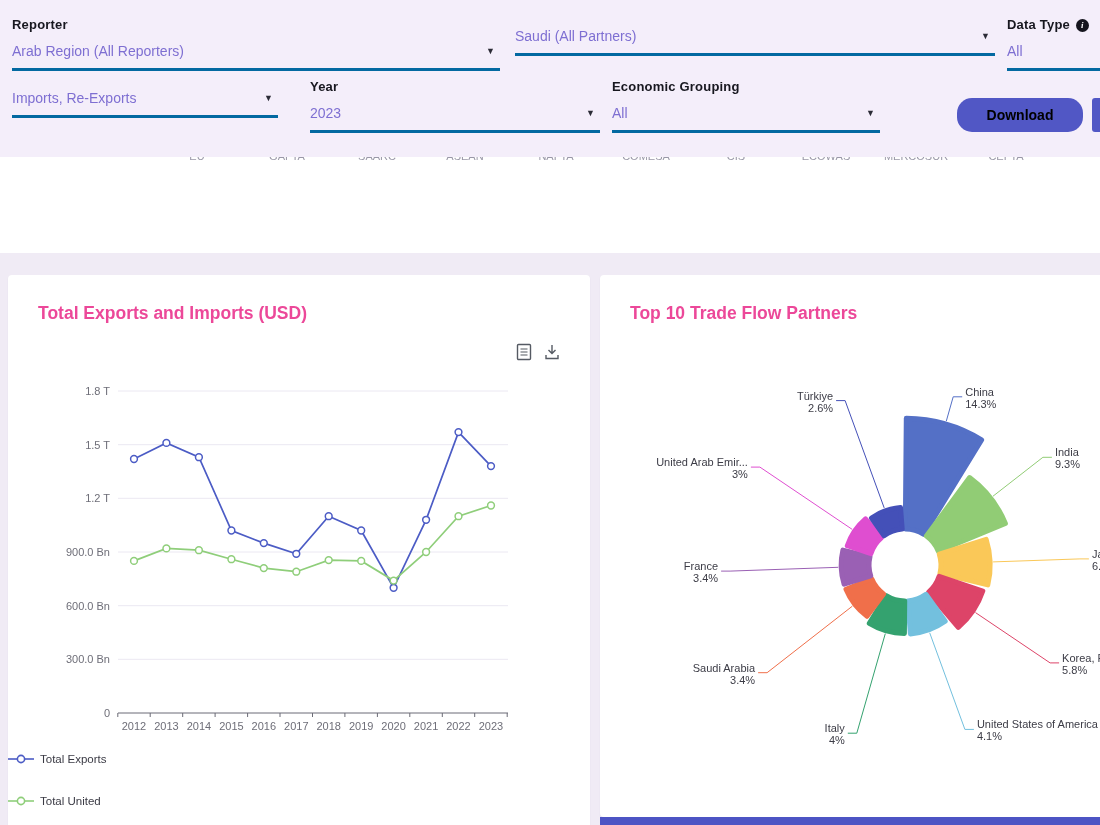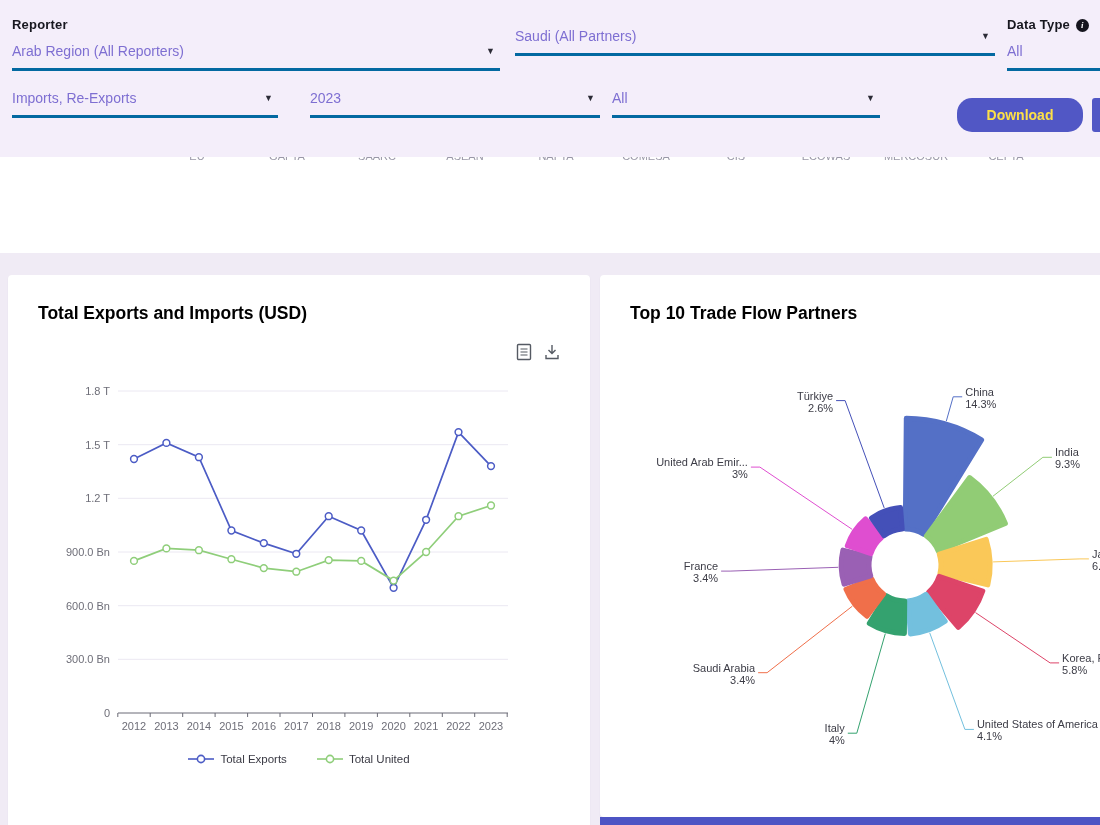--- a/index.html
+++ b/index.html
@@ -93,6 +93,7 @@
     </div>
 
     <div class="fgroup" style="left:310px;top:79px;width:290px">
+      <div class="flabel">Year</div>
       <div class="fvalue">
         <span>2023</span>
         <span class="caret">▼</span>

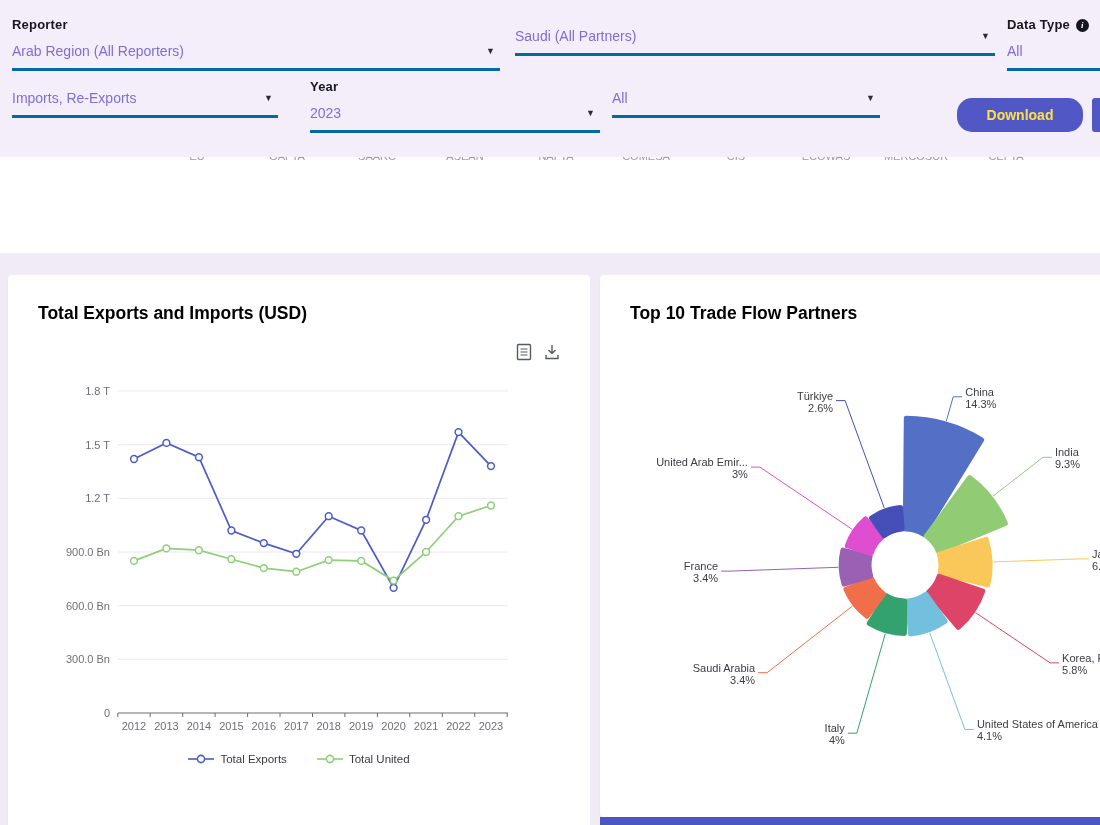--- a/index.html
+++ b/index.html
@@ -101,6 +101,7 @@
     </div>
 
     <div class="fgroup" style="left:612px;top:79px;width:268px">
+      <div class="flabel">Economic Grouping</div>
       <div class="fvalue">
         <span>All</span>
         <span class="caret">▼</span>

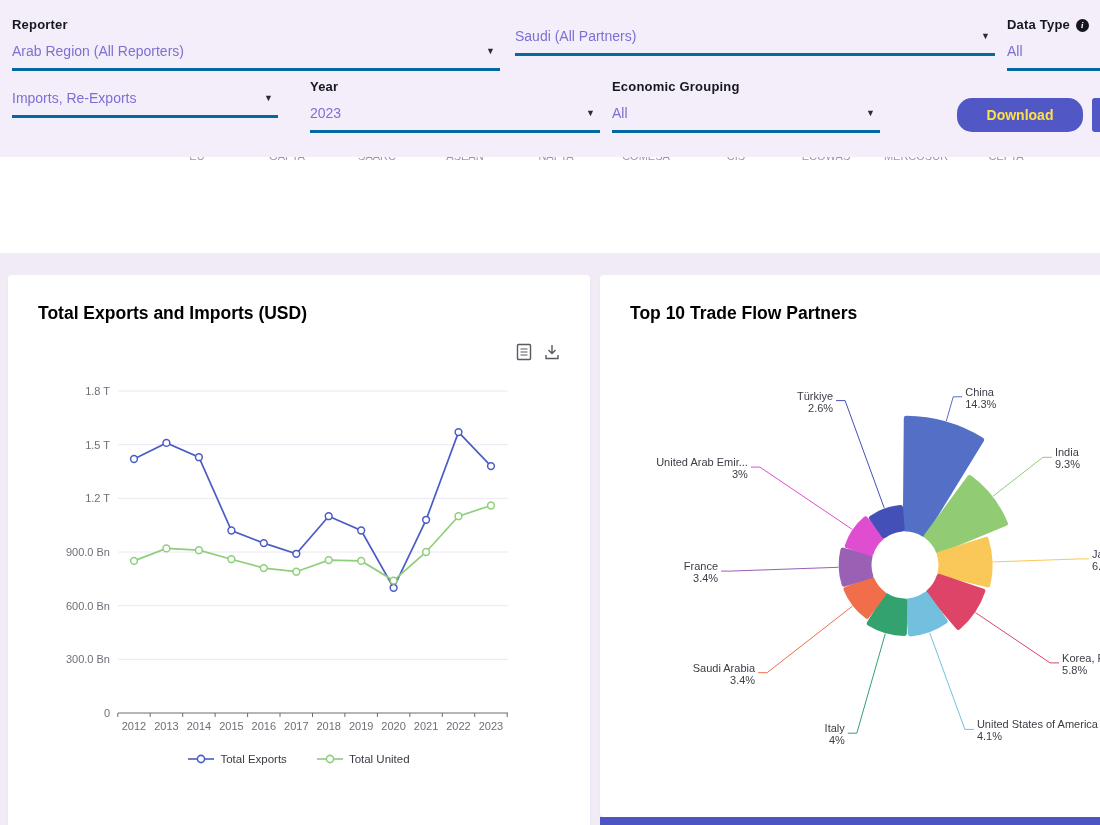--- a/index.html
+++ b/index.html
@@ -20,7 +20,7 @@
     white-space:nowrap; overflow:hidden; }
   .caret { position:absolute; right:5px; top:3px; font-size:9px; color:#2b2b36; }
   .dl-btn { position:absolute; left:957px; top:98px; width:126px; height:34px;
-    background:#5157c5; color:#fde047; font-size:14px; font-weight:700; border:none;
+    background:#5157c5; color:#000000; font-size:14px; font-weight:700; border:none;
     border-radius:15px; cursor:pointer; font-family:"Liberation Sans",sans-serif; }
   .partial-btn { position:absolute; left:1092px; top:98px; width:8px; height:34px;
     background:#5157c5; border-radius:3px 0 0 3px; }

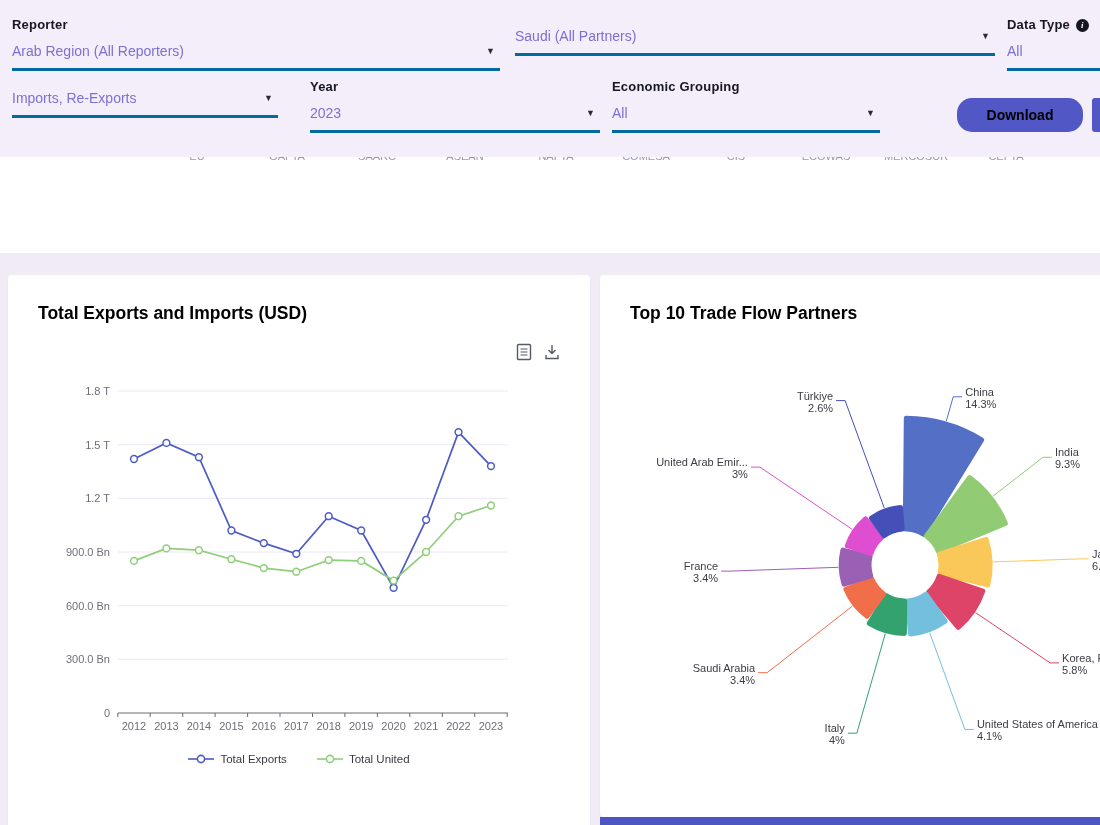--- a/index.html
+++ b/index.html
@@ -37,7 +37,7 @@
     box-shadow:0 1px 2px rgba(40,30,70,.05); overflow:hidden; }
   .card-line { left:8px; top:275px; width:582px; height:556px; }
   .card-rose { left:600px; top:275px; width:560px; height:542px; }
-  .card-title { font-size:17.5px; font-weight:700; color:#000000; margin:28px 0 0 30px; }
+  .card-title { font-size:17.5px; font-weight:700; color:#ec4899; margin:28px 0 0 30px; }
 
   .chart-icons { position:absolute; top:68px; right:30px; display:flex; gap:12px; }
   .chart-icons svg { cursor:pointer; }

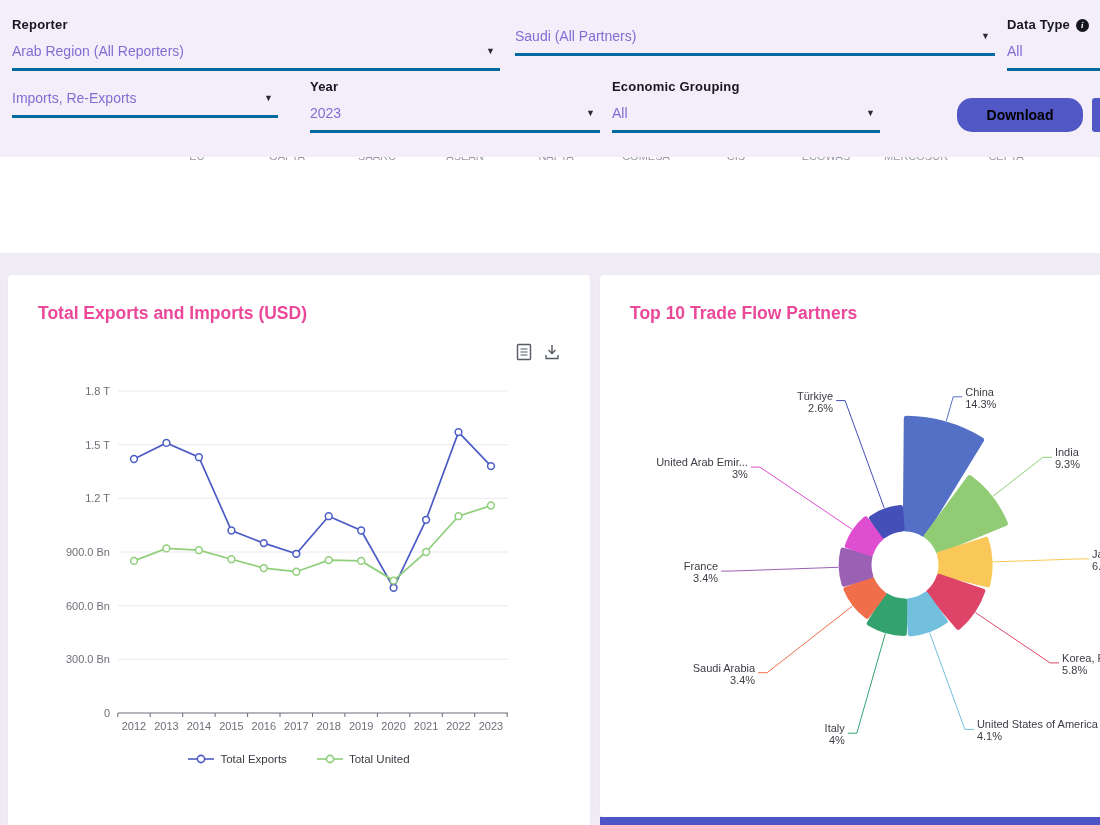--- a/index.html
+++ b/index.html
@@ -46,7 +46,7 @@
   .tick { font-size:11px; fill:#6e6e78; }
 
   .legend { position:absolute; left:0; top:478px; width:100%; display:flex;
-    justify-content:center; gap:30px; }
+    justify-content:flex-start; gap:30px;flex-direction:column; }
   .legend-item { display:flex; align-items:center; gap:6px; cursor:pointer; }
   .legend-item span { font-size:11.5px; color:#3a3a44; }
 

